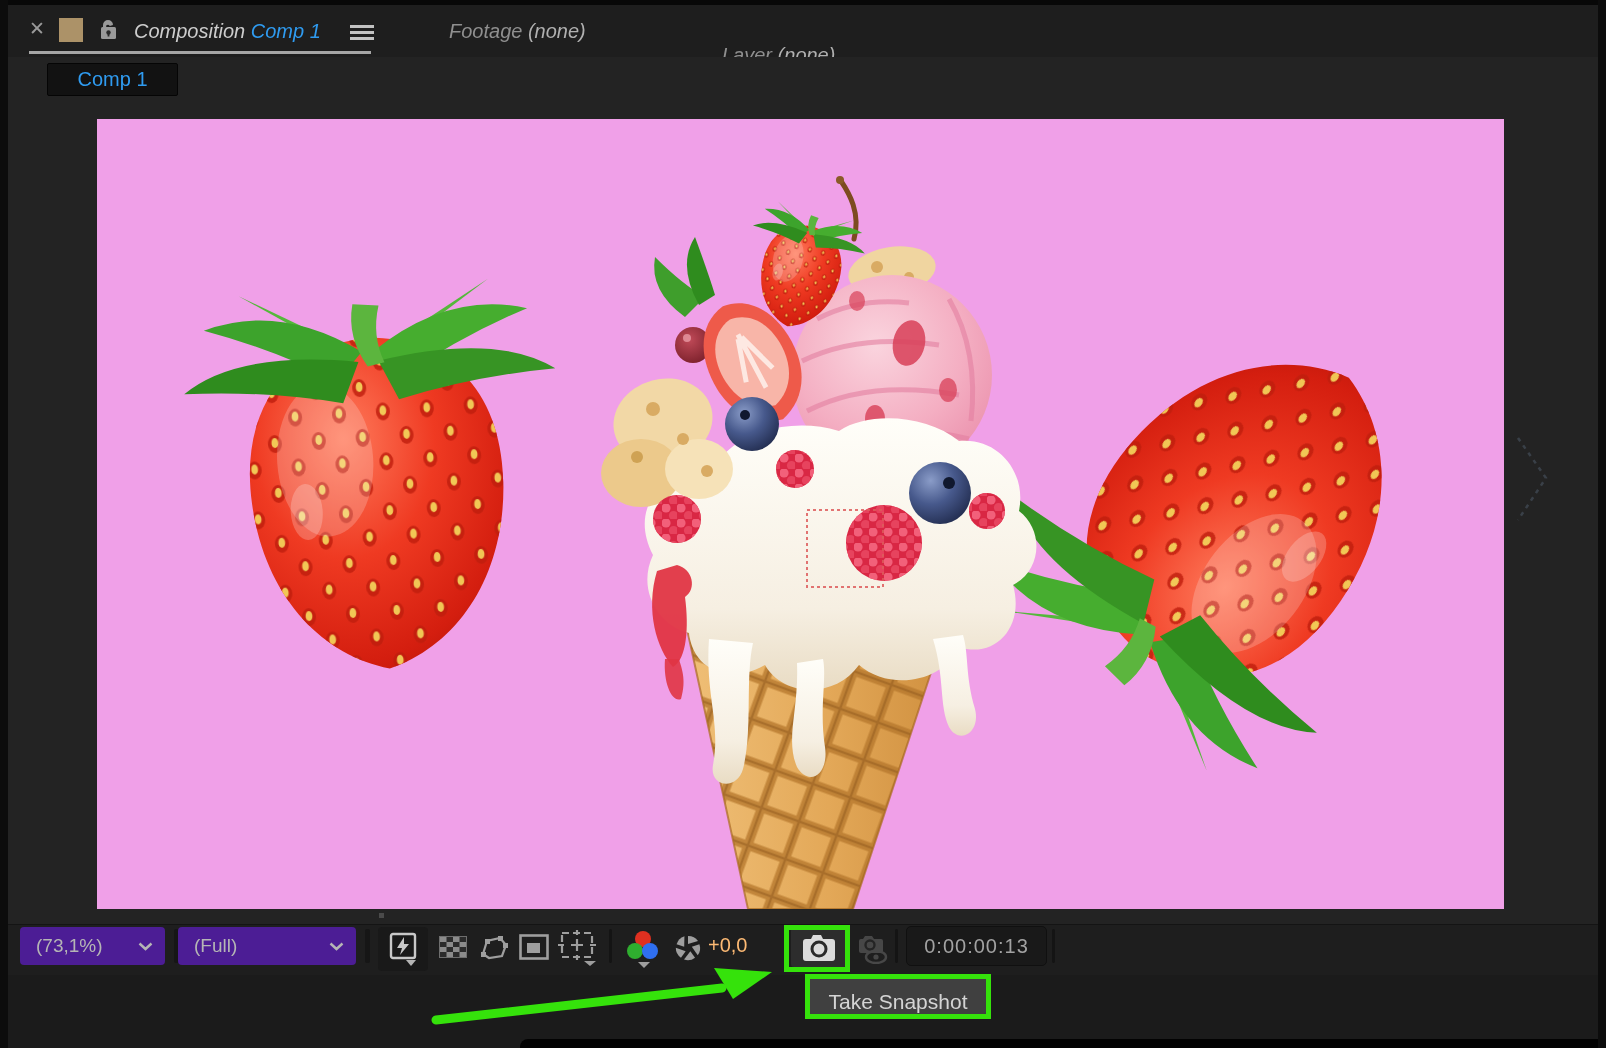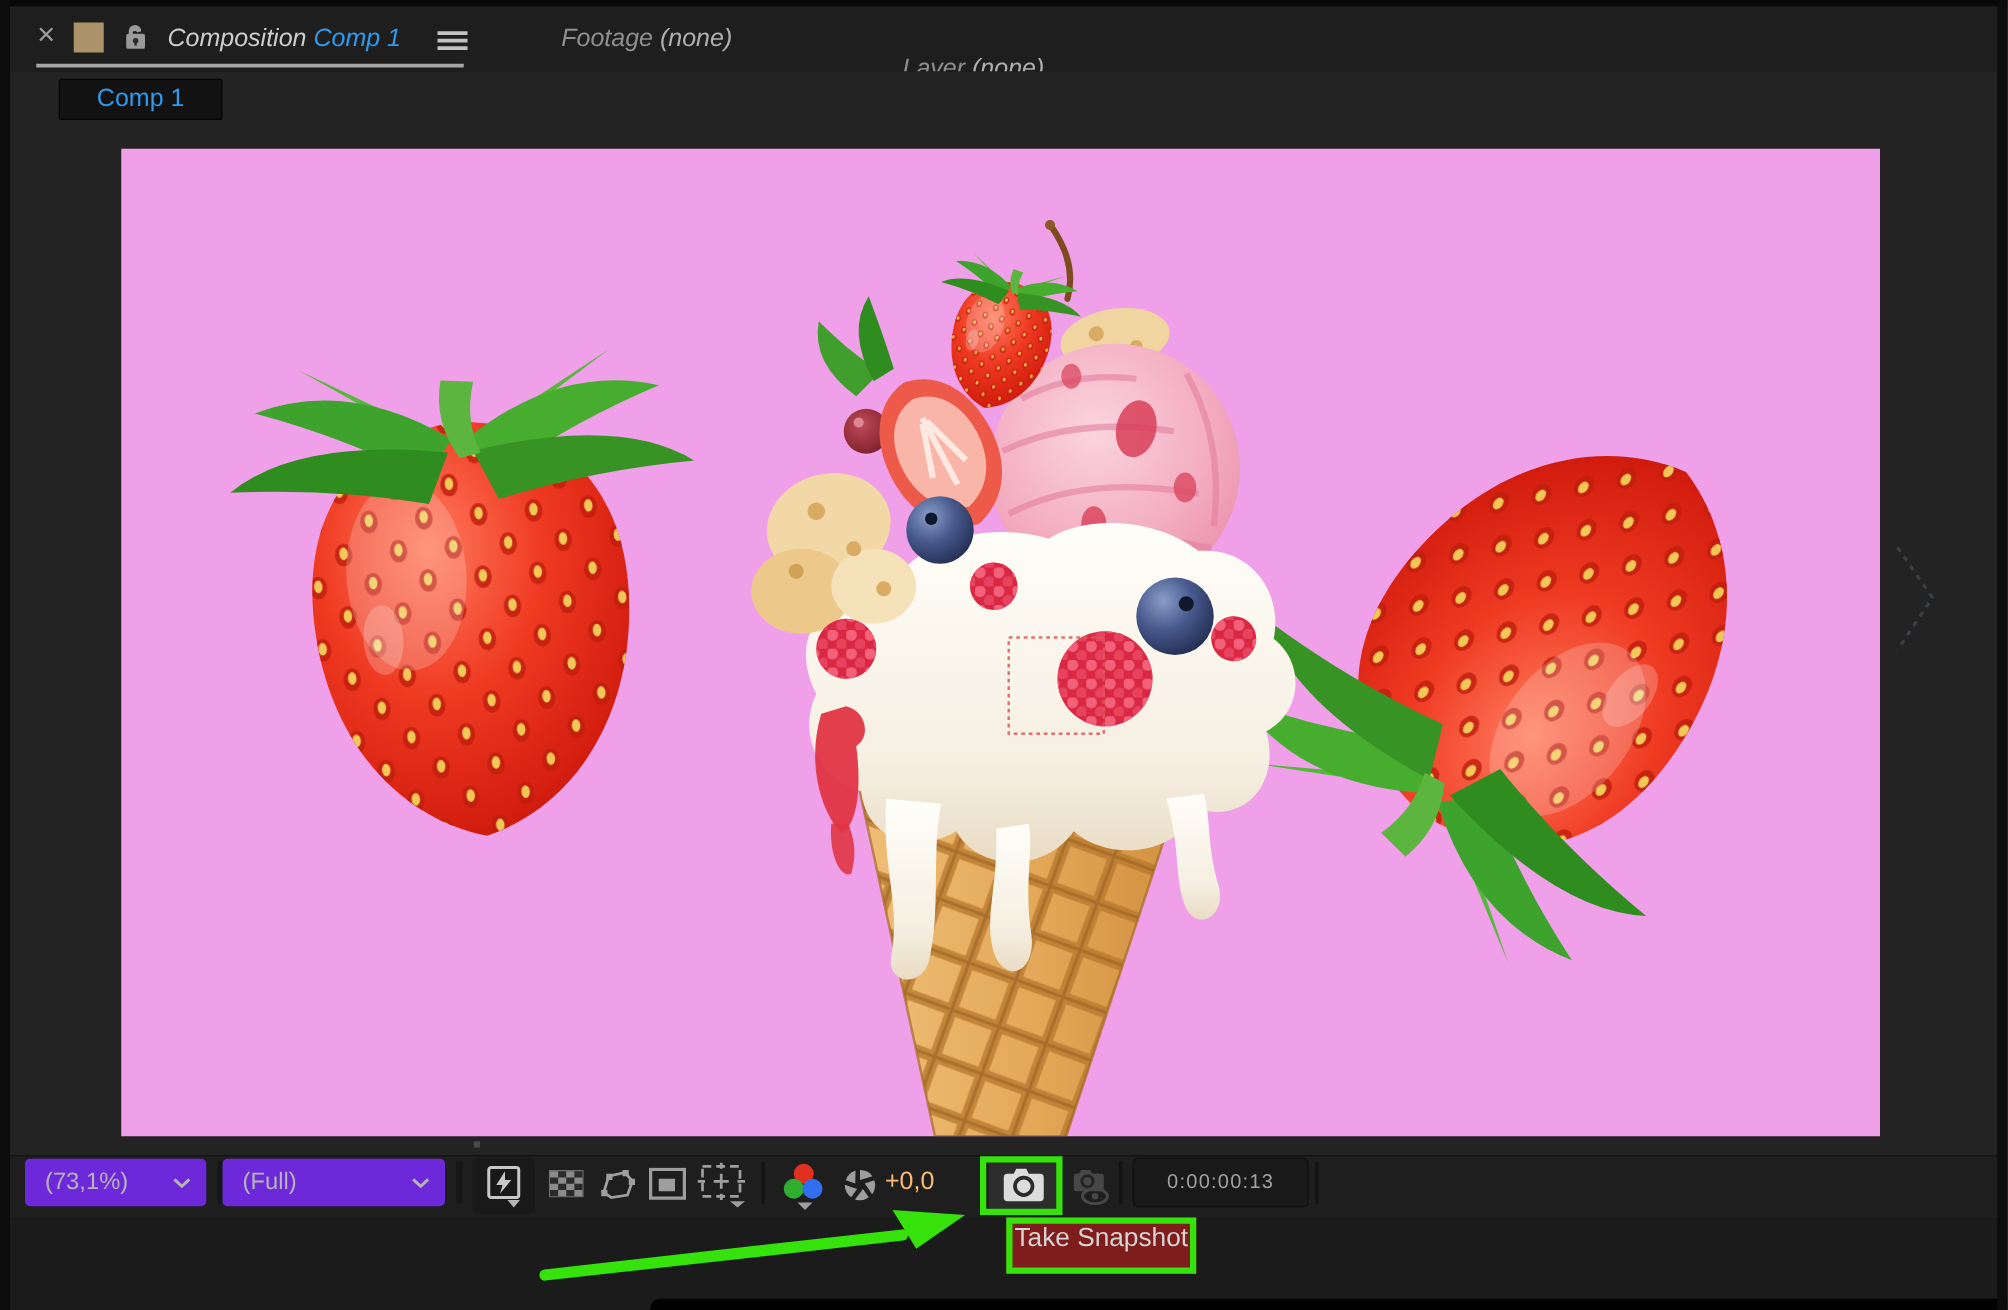--- a/index.html
+++ b/index.html
@@ -37,7 +37,7 @@
   .sep-line{position:absolute;left:8px;top:924px;width:1590px;height:1px;background:#141414;}
   .toolbar{position:absolute;left:8px;top:925px;width:1590px;height:50px;background:#1e1e1e;}
   .mini-dot{position:absolute;left:371px;top:-12px;width:5px;height:5px;background:#4a4a4a;}
-  .dropdown{position:absolute;top:2px;height:38px;background:#6d28d9;border-radius:4px;color:#b5b5b5;font-size:19px;display:flex;align-items:center;padding:0 12px 0 16px;}
+  .dropdown{position:absolute;top:2px;height:38px;background:#4c1d95;border-radius:4px;color:#b5b5b5;font-size:19px;display:flex;align-items:center;padding:0 12px 0 16px;}
   .dd-zoom{left:12px;width:145px;}
   .dd-res{left:170px;width:178px;}
   .dd-label{flex:1;}

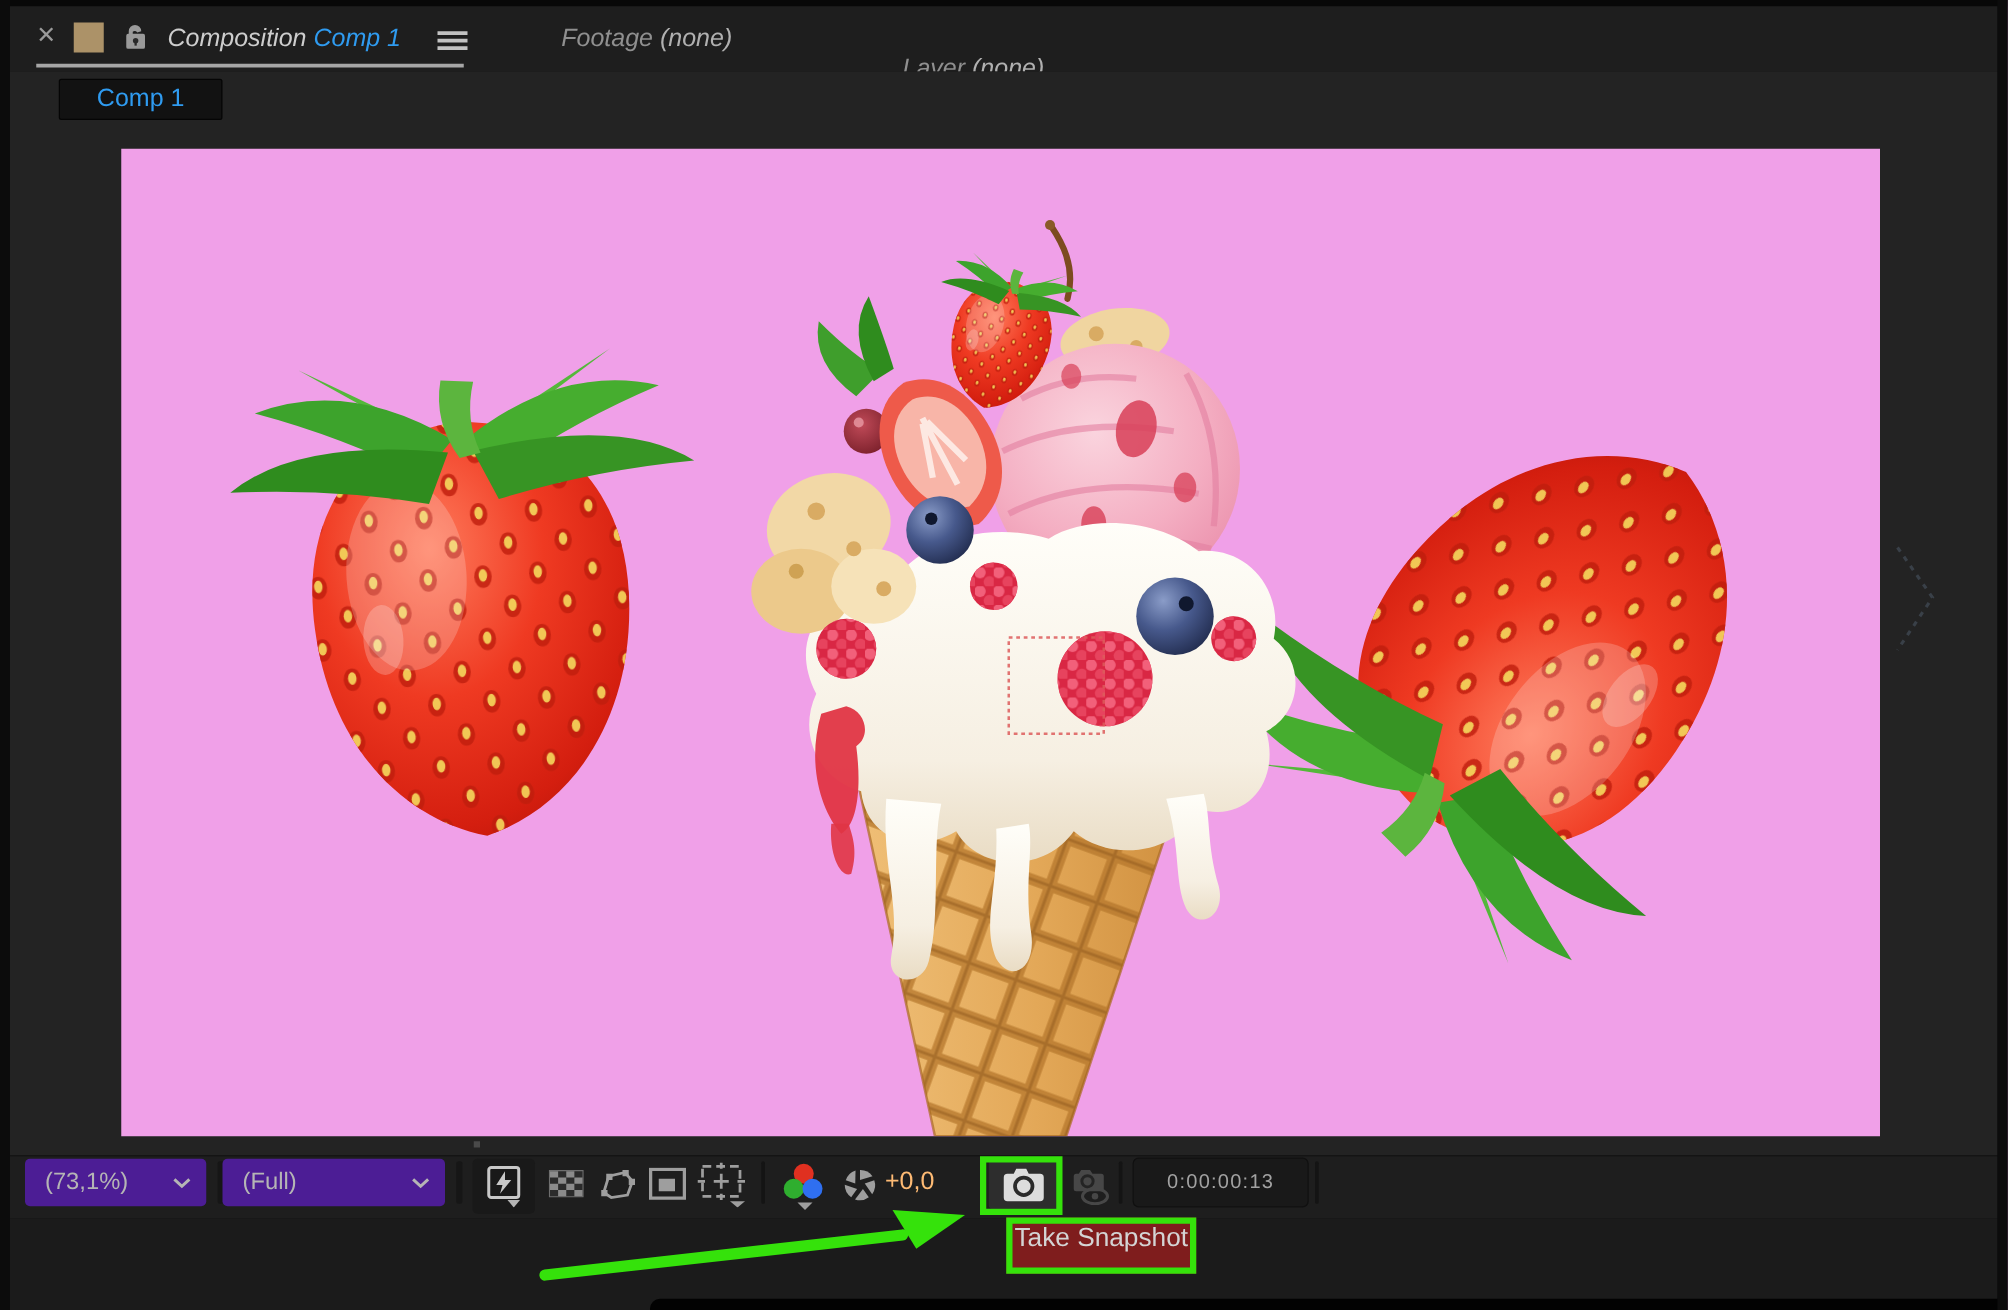--- a/index.html
+++ b/index.html
@@ -46,7 +46,7 @@
   .tile{background:#191919;border-radius:4px;}
   .cam-tile{position:absolute;left:783px;top:3px;width:56px;height:39px;background:#2d2d2d;border-radius:3px;display:flex;align-items:center;justify-content:center;}
   .exposure-val{position:absolute;left:700px;top:9px;color:#fdba74;font-size:20px;}
-  .timecode{position:absolute;left:898px;top:1px;width:141px;height:40px;background:#191919;border:1px solid #101010;border-radius:5px;color:#a2a2a2;font-size:16px;letter-spacing:1px;display:flex;align-items:center;justify-content:center;}
+  .timecode{position:absolute;left:898px;top:1px;width:141px;height:40px;background:#191919;border:1px solid #101010;border-radius:5px;color:#a2a2a2;font-size:20px;letter-spacing:1px;display:flex;align-items:center;justify-content:center;}
 
   
   .bottombar{position:absolute;left:8px;top:975px;width:1590px;height:73px;background:#1b1b1b;}

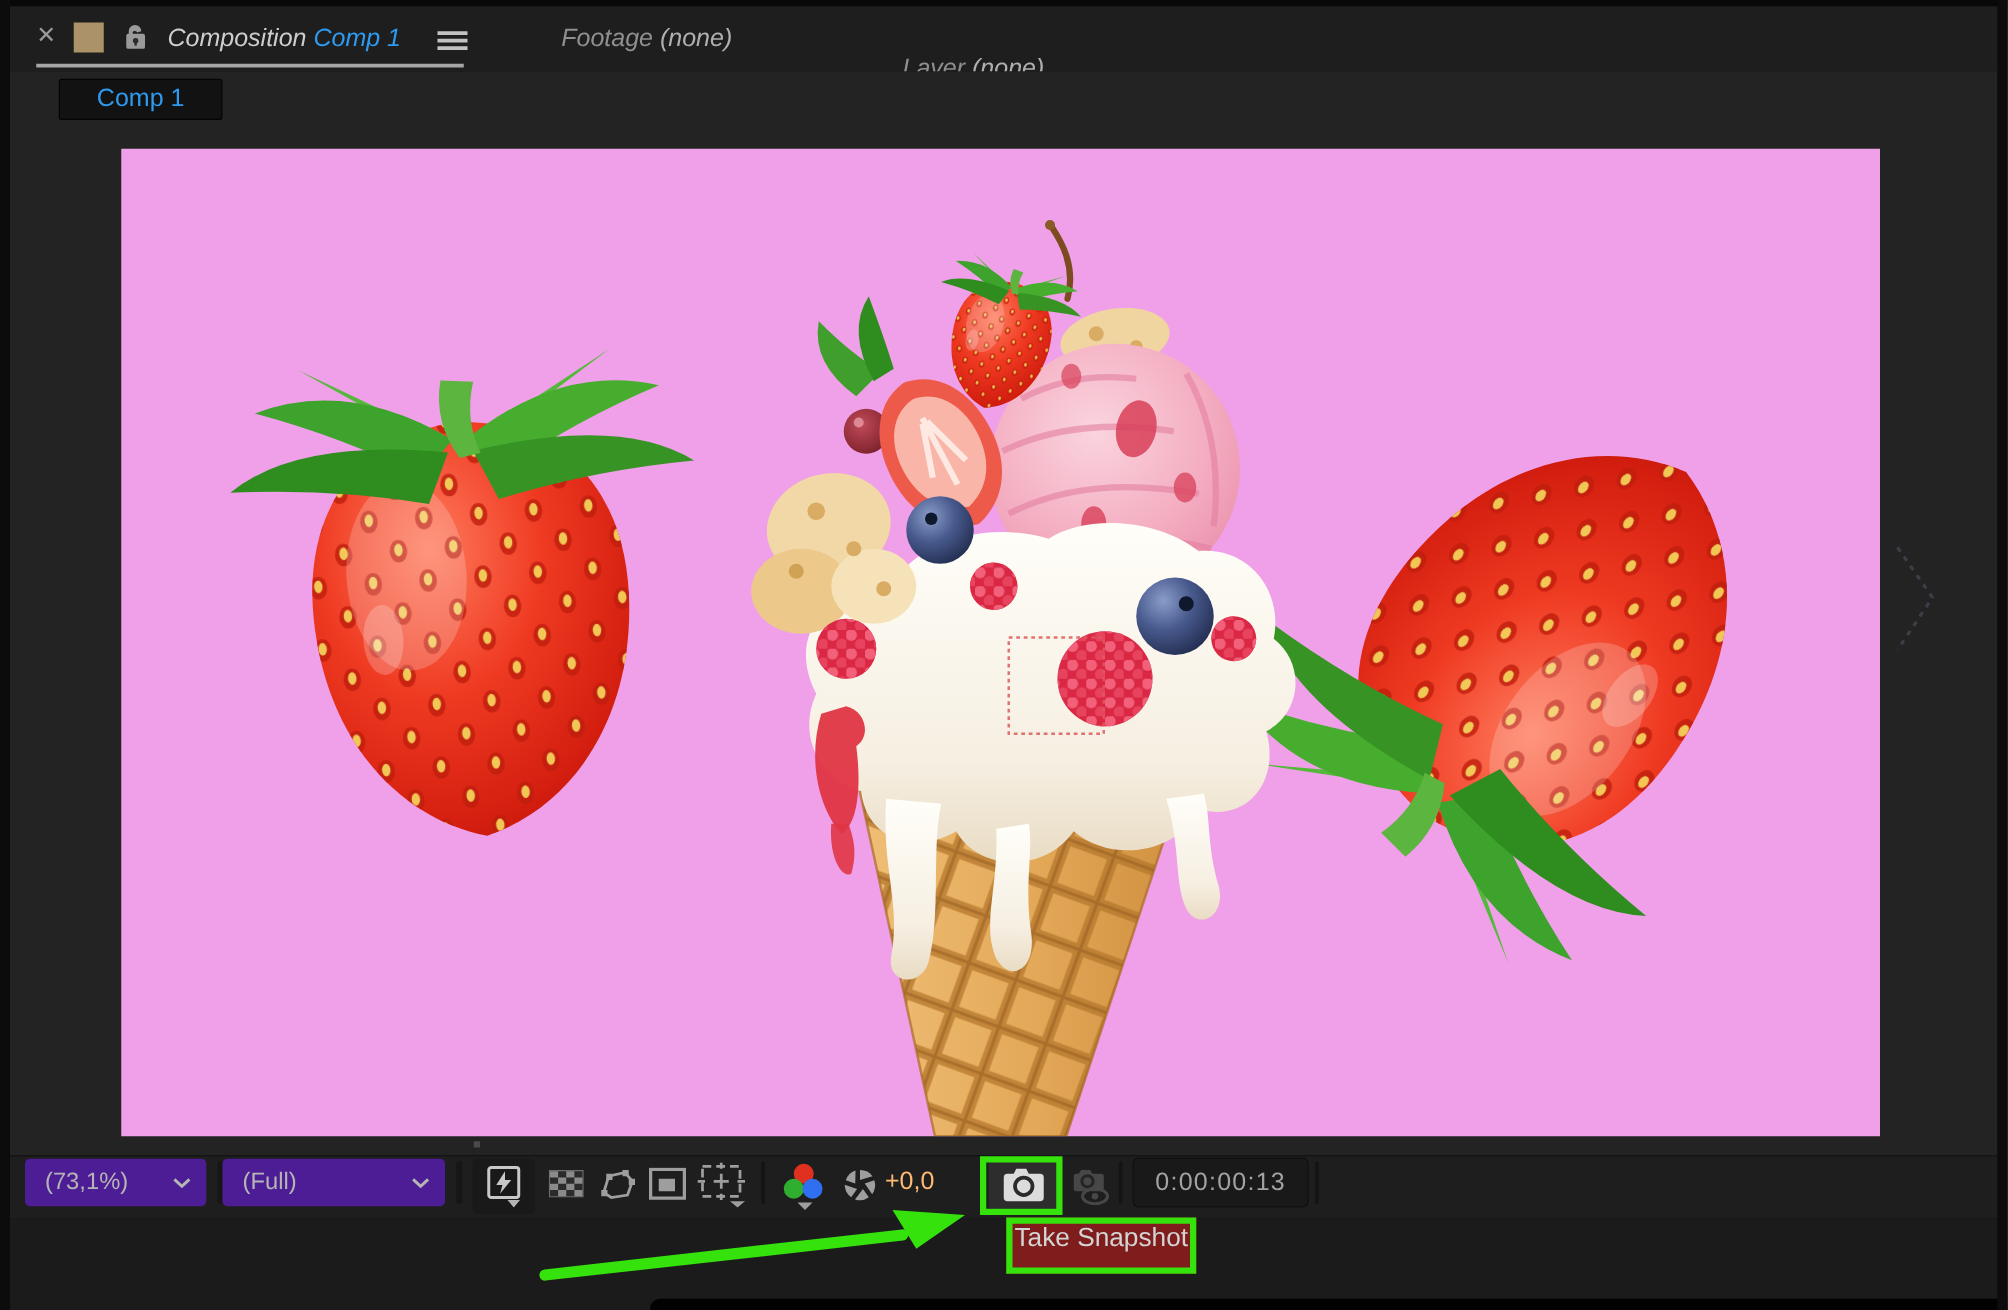--- a/index.html
+++ b/index.html
@@ -52,7 +52,7 @@
   .bottombar{position:absolute;left:8px;top:975px;width:1590px;height:73px;background:#1b1b1b;}
   .bottom-black{position:absolute;left:520px;top:1039px;width:1086px;height:9px;background:#020202;border-top-left-radius:8px;}
   .green-box{position:absolute;left:784px;top:925px;width:66px;height:47px;border:5px solid #35e20b;z-index:10;}
-  .snapshot-chip{position:absolute;left:805px;top:974px;width:152px;height:45px;background:#7f1d1d;border:5px solid #35e20b;color:#d4d4d4;font-size:21px;display:flex;align-items:flex-start;justify-content:center;z-index:10;}
+  .snapshot-chip{position:absolute;left:805px;top:974px;width:186px;height:45px;background:#404040;border:5px solid #35e20b;color:#d4d4d4;font-size:21px;display:flex;align-items:flex-end;justify-content:center;z-index:10;}
   .arrow-layer{position:absolute;left:0;top:0;width:1606px;height:1048px;pointer-events:none;z-index:9;}
 </style>
 </head>

